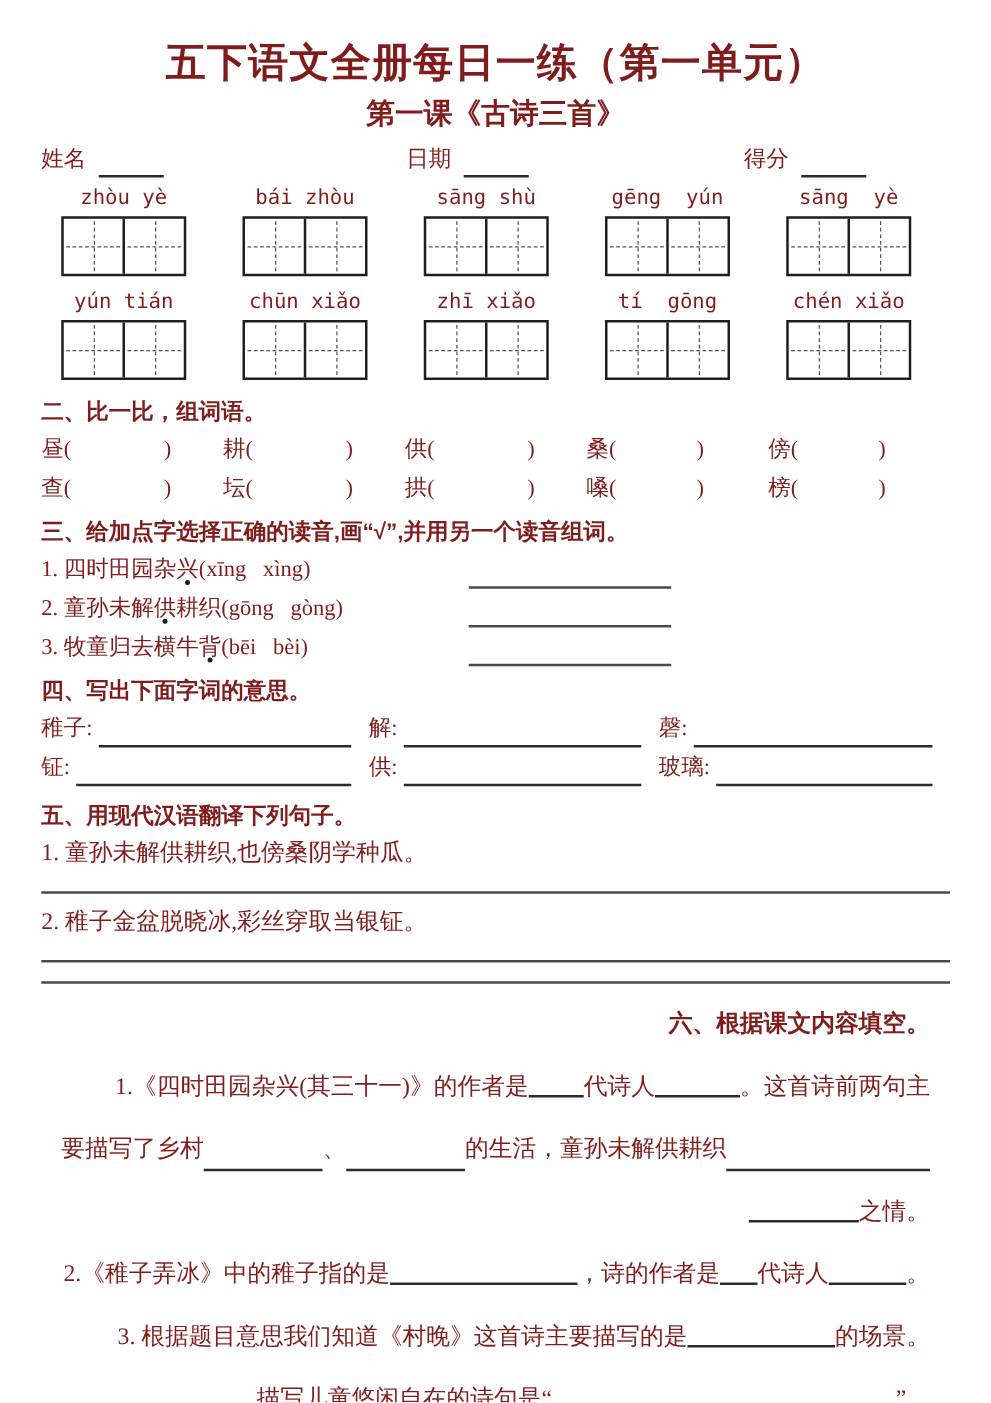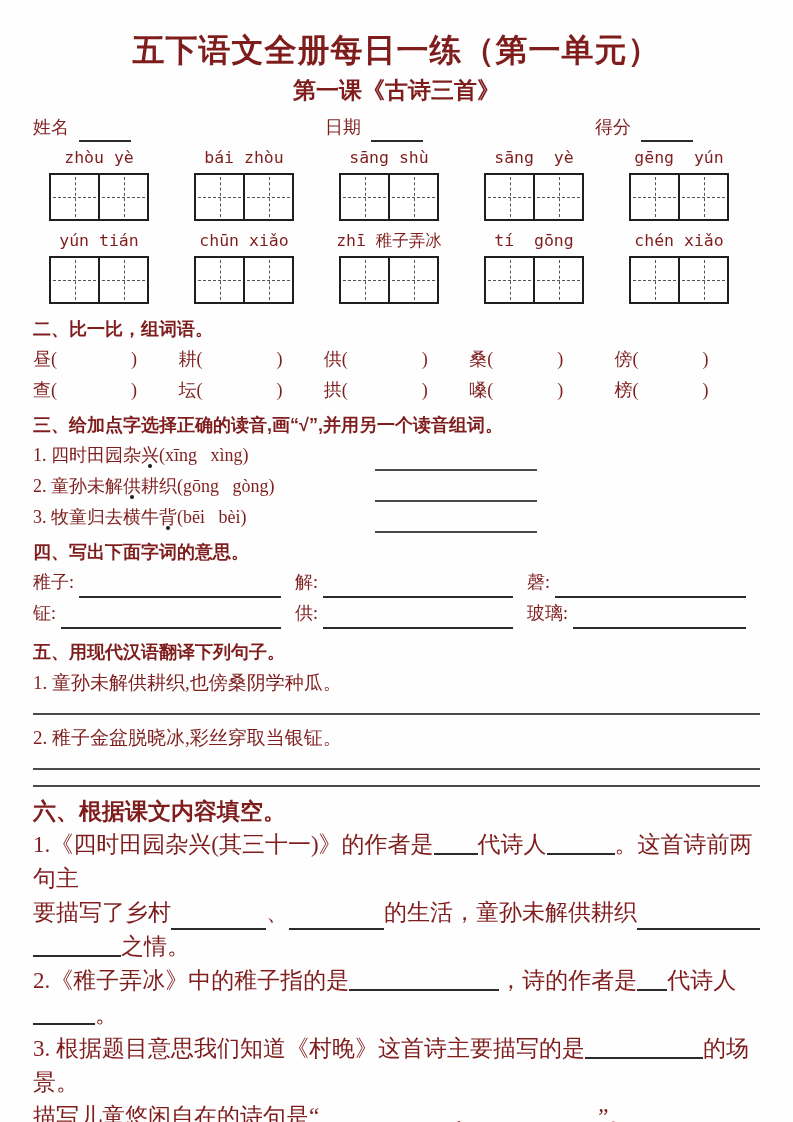--- a/index.html
+++ b/index.html
@@ -109,14 +109,14 @@
         </div>
     </div>
     <div class="py-col">
+      <div class="py-label">gēng  yún</div>
+      <div class="tian">
+          <div class="cell"></div>
+          <div class="cell"></div>
+        </div>
+    </div>
+    <div class="py-col">
       <div class="py-label">sāng  yè</div>
-      <div class="tian">
-          <div class="cell"></div>
-          <div class="cell"></div>
-        </div>
-    </div>
-    <div class="py-col">
-      <div class="py-label">gēng  yún</div>
       <div class="tian">
           <div class="cell"></div>
           <div class="cell"></div>

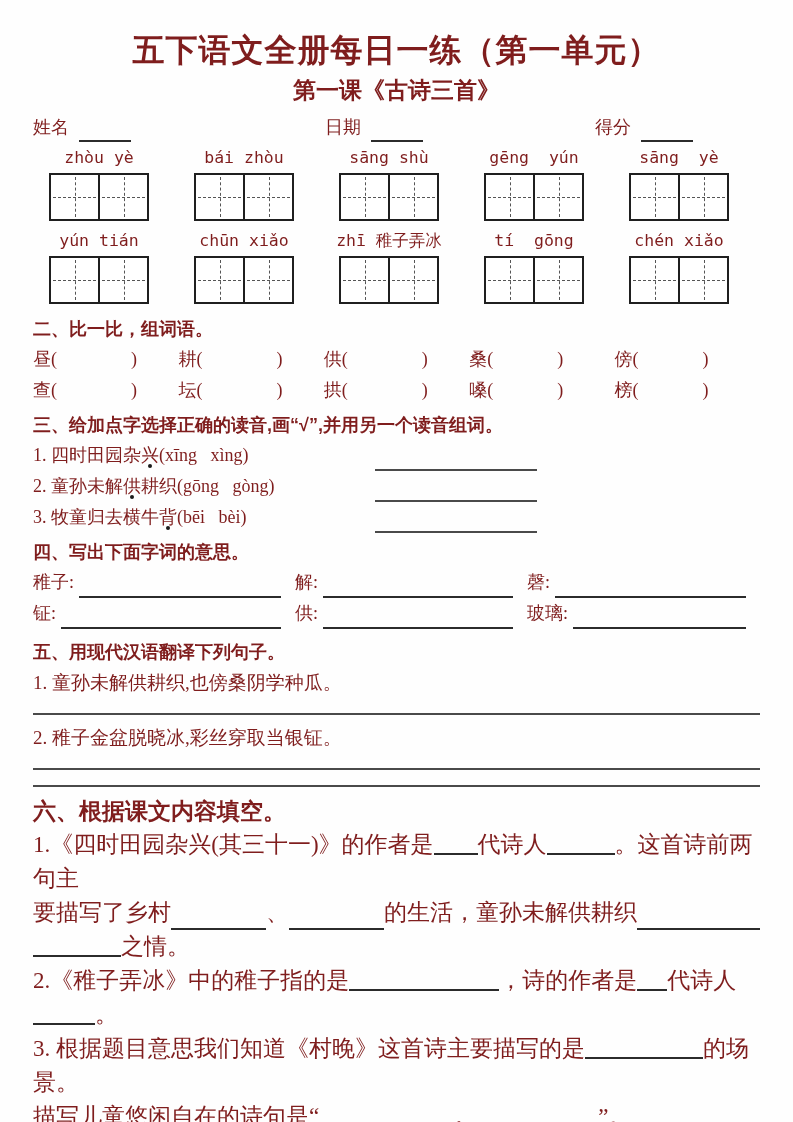--- a/index.html
+++ b/index.html
@@ -139,7 +139,7 @@
         </div>
     </div>
     <div class="py-col">
-      <div class="py-label">zhī 稚子弄冰</div>
+      <div class="py-label">zhī xiǎo</div>
       <div class="tian">
           <div class="cell"></div>
           <div class="cell"></div>

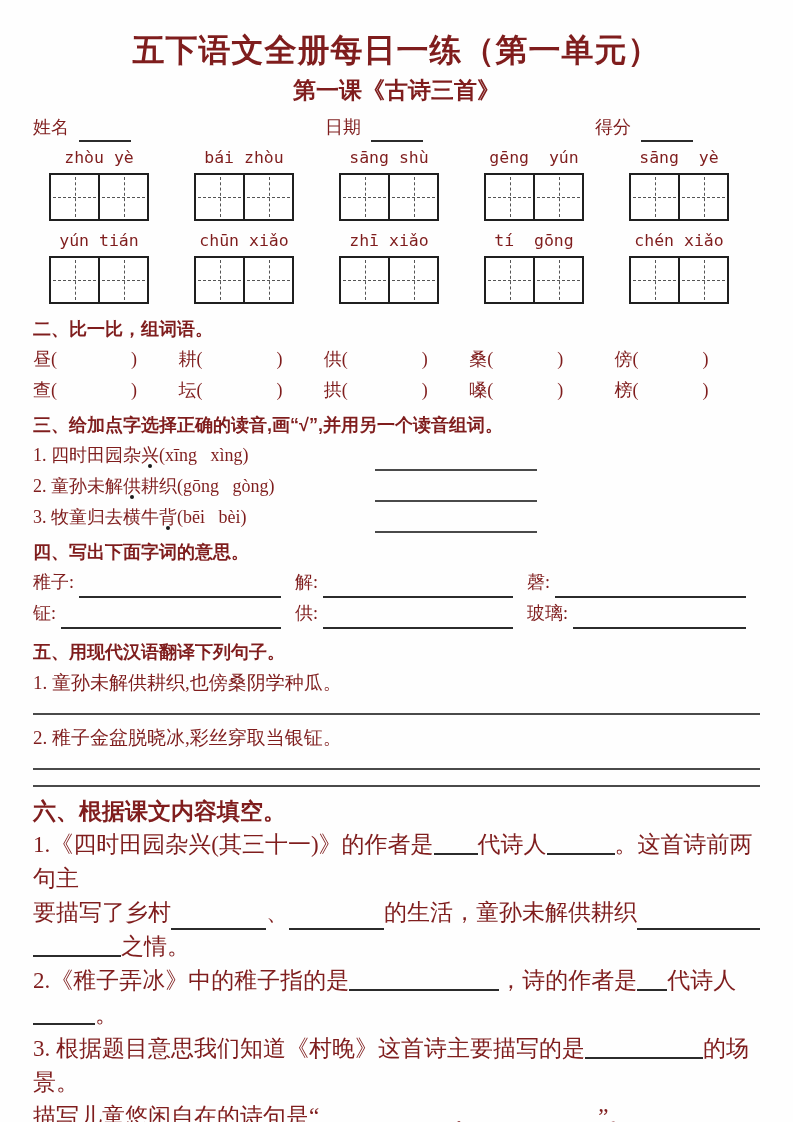--- a/index.html
+++ b/index.html
@@ -58,7 +58,7 @@
   .fullline { height:0; border-bottom:2px solid #4a4a4a; margin:15px 0 7px 0; }
 
   
-  .s6 p { margin:0; font-size:23px; line-height:34px; }
+  .s6 p { margin:16px; font-size:19px; line-height:34px;text-align:right; }
   .s6 .flexline { display:flex; align-items:flex-end; }
   .s6 .flexline .grow { flex:1; border-bottom:2px solid #2b2b2b; height:22px; }
   .seg { white-space:pre-wrap; }

